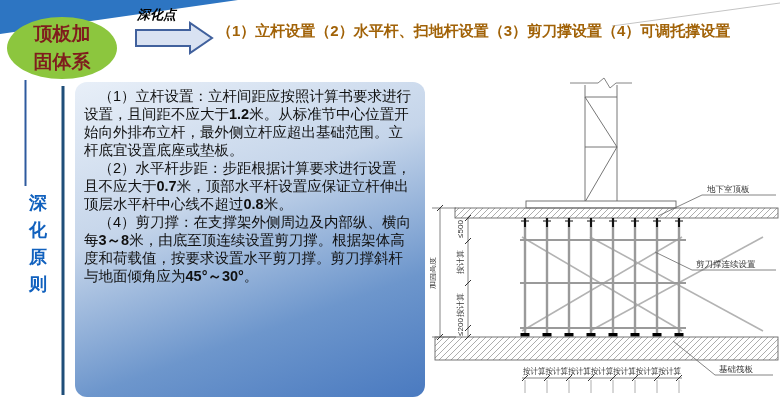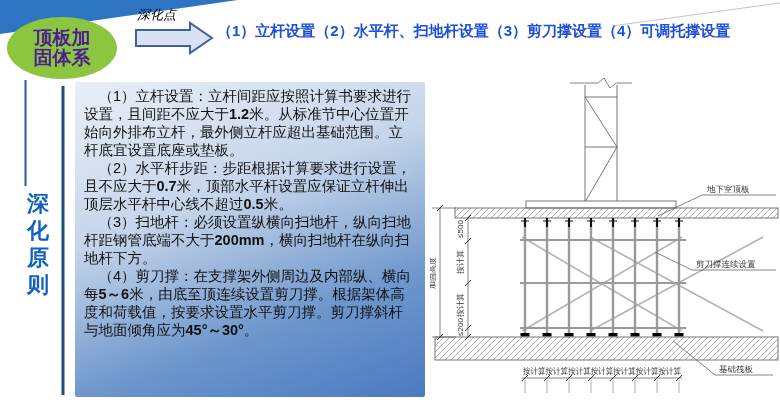--- a/index.html
+++ b/index.html
@@ -10,7 +10,7 @@
          background:#8cc63e;display:flex;align-items:center;justify-content:center;z-index:2;}
   .badge-text{width:64px;text-align:center;font-size:19px;font-weight:bold;color:#4c1d95;
               line-height:20px;}
-  .arrow-label{position:absolute;left:137px;top:6px;font-size:13px;font-weight:normal;
+  .arrow-label{position:absolute;left:137px;top:6px;font-size:13px;font-weight:bold;
                font-style:italic;font-family:"DejaVu Serif",serif;color:#000;z-index:2;}
   .slide-title{position:absolute;left:217px;top:22px;width:560px;font-size:15px;
                font-weight:bold;color:#1d4ed8;white-space:nowrap;z-index:2;letter-spacing:0;}

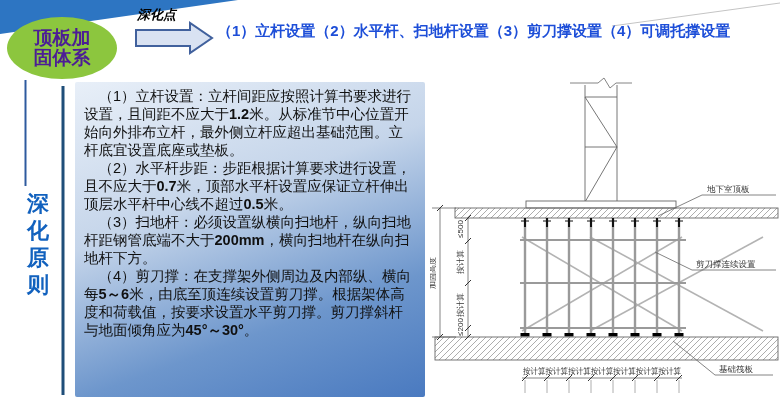--- a/index.html
+++ b/index.html
@@ -8,8 +8,8 @@
   #deco{position:absolute;left:0;top:0;z-index:0;}
   .badge{position:absolute;left:7px;top:17px;width:110px;height:62px;border-radius:50%;
          background:#8cc63e;display:flex;align-items:center;justify-content:center;z-index:2;}
-  .badge-text{width:64px;text-align:center;font-size:19px;font-weight:bold;color:#4c1d95;
-              line-height:20px;}
+  .badge-text{width:64px;text-align:center;font-size:19px;font-weight:bold;color:#7f1d1d;
+              line-height:28px;}
   .arrow-label{position:absolute;left:137px;top:6px;font-size:13px;font-weight:bold;
                font-style:italic;font-family:"DejaVu Serif",serif;color:#000;z-index:2;}
   .slide-title{position:absolute;left:217px;top:22px;width:560px;font-size:15px;

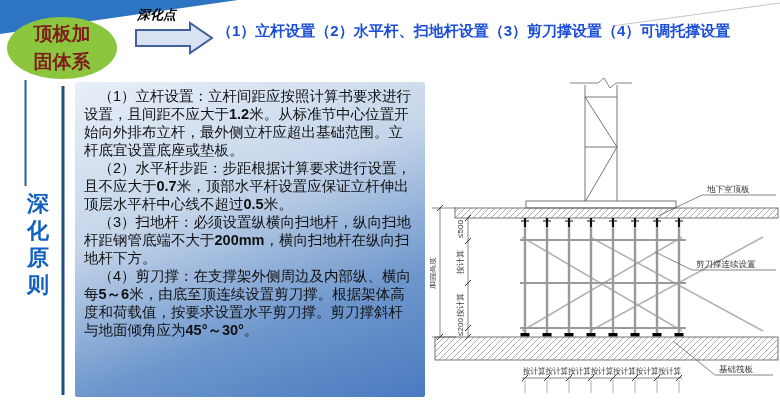--- a/index.html
+++ b/index.html
@@ -13,7 +13,7 @@
   .arrow-label{position:absolute;left:137px;top:6px;font-size:13px;font-weight:bold;
                font-style:italic;font-family:"DejaVu Serif",serif;color:#000;z-index:2;}
   .slide-title{position:absolute;left:217px;top:22px;width:560px;font-size:15px;
-               font-weight:bold;color:#1d4ed8;white-space:nowrap;z-index:2;letter-spacing:0;}
+               font-weight:bold;color:#a16207;white-space:nowrap;z-index:2;letter-spacing:0;}
   .side-label{position:absolute;left:27px;top:190px;width:20px;font-size:22px;font-weight:bold;
               color:#1161be;line-height:27px;word-break:break-all;text-align:center;z-index:2;}
   .spec-panel{position:absolute;left:75px;top:82px;width:350px;height:315px;box-sizing:border-box;

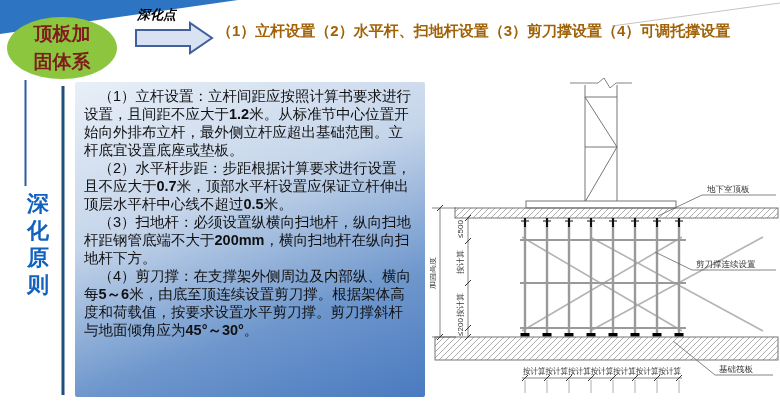--- a/index.html
+++ b/index.html
@@ -17,7 +17,7 @@
   .side-label{position:absolute;left:27px;top:190px;width:20px;font-size:22px;font-weight:bold;
               color:#1161be;line-height:27px;word-break:break-all;text-align:center;z-index:2;}
   .spec-panel{position:absolute;left:75px;top:82px;width:350px;height:315px;box-sizing:border-box;
-              padding:5px 9px 5px 9px;border-radius:2px;z-index:1;
+              padding:5px 9px 5px 9px;border-radius:12px;z-index:1;
               background:linear-gradient(160deg,#e8eff8 0%,#c5d5ea 38%,#6d96cc 72%,#4a7ac0 100%);}
   .spec-panel p{margin:0;font-size:14.5px;line-height:18px;color:#101010;text-indent:1em;}
   .spec-panel b{font-weight:bold;}

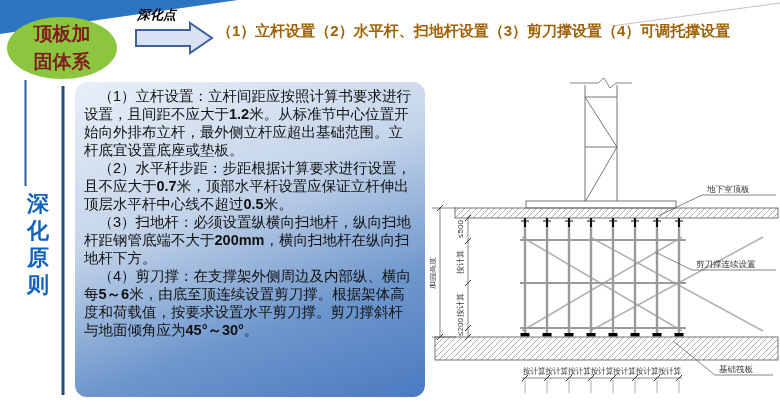--- a/index.html
+++ b/index.html
@@ -14,8 +14,8 @@
                font-style:italic;font-family:"DejaVu Serif",serif;color:#000;z-index:2;}
   .slide-title{position:absolute;left:217px;top:22px;width:560px;font-size:15px;
                font-weight:bold;color:#a16207;white-space:nowrap;z-index:2;letter-spacing:0;}
-  .side-label{position:absolute;left:27px;top:190px;width:20px;font-size:22px;font-weight:bold;
-              color:#1161be;line-height:27px;word-break:break-all;text-align:center;z-index:2;}
+  .side-label{position:absolute;left:27px;top:190px;width:20px;font-size:18px;font-weight:bold;
+              color:#1161be;line-height:27px;word-break:break-all;text-align:right;z-index:2;}
   .spec-panel{position:absolute;left:75px;top:82px;width:350px;height:315px;box-sizing:border-box;
               padding:5px 9px 5px 9px;border-radius:12px;z-index:1;
               background:linear-gradient(160deg,#e8eff8 0%,#c5d5ea 38%,#6d96cc 72%,#4a7ac0 100%);}

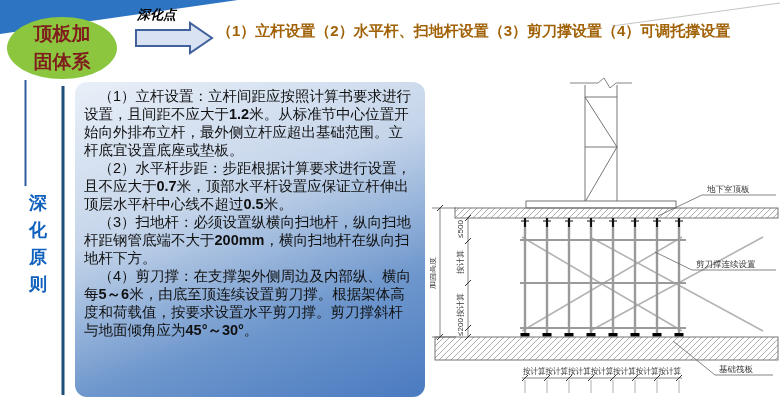--- a/index.html
+++ b/index.html
@@ -47,7 +47,7 @@
 
 <div class="spec-panel">
     <p>（1）立杆设置：立杆间距应按照计算书要求进行设置，且间距不应大于<b>1.2</b>米。从标准节中心位置开始向外排布立杆，最外侧立杆应超出基础范围。立杆底宜设置底座或垫板。</p>
-    <p>（2）水平杆步距：步距根据计算要求进行设置，且不应大于<b>0.7</b>米，顶部水平杆设置应保证立杆伸出顶层水平杆中心线不超过<b>0.5</b>米。</p>
+    <p>（2）水平杆步距：步距根据计算要求进行设置，且不应大于<b>0.7</b>米，顶部水平杆设置应保证立杆伸出顶层水平杆中心线不超过<b>0.8</b>米。</p>
     <p>（3）扫地杆：必须设置纵横向扫地杆，纵向扫地杆距钢管底端不大于<b>200mm</b>，横向扫地杆在纵向扫地杆下方。</p>
     <p>（4）剪刀撑：在支撑架外侧周边及内部纵、横向每<b>5～6</b>米，由底至顶连续设置剪刀撑。根据架体高度和荷载值，按要求设置水平剪刀撑。剪刀撑斜杆与地面倾角应为<b>45°～30°</b>。</p>
   </div>

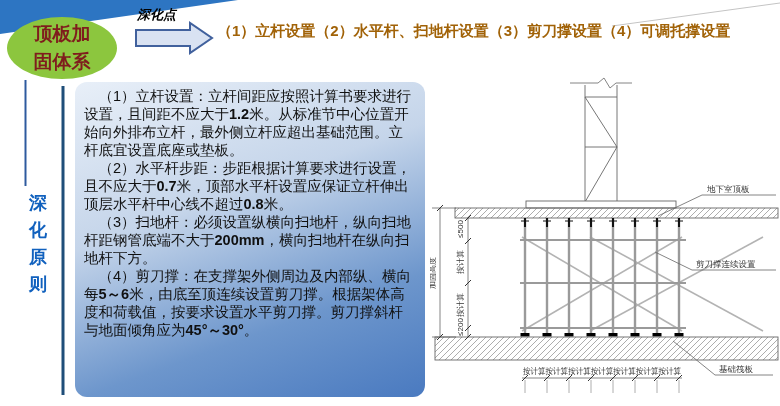--- a/index.html
+++ b/index.html
@@ -48,7 +48,6 @@
 <div class="spec-panel">
     <p>（1）立杆设置：立杆间距应按照计算书要求进行设置，且间距不应大于<b>1.2</b>米。从标准节中心位置开始向外排布立杆，最外侧立杆应超出基础范围。立杆底宜设置底座或垫板。</p>
     <p>（2）水平杆步距：步距根据计算要求进行设置，且不应大于<b>0.7</b>米，顶部水平杆设置应保证立杆伸出顶层水平杆中心线不超过<b>0.8</b>米。</p>
-    <p>（3）扫地杆：必须设置纵横向扫地杆，纵向扫地杆距钢管底端不大于<b>200mm</b>，横向扫地杆在纵向扫地杆下方。</p>
     <p>（4）剪刀撑：在支撑架外侧周边及内部纵、横向每<b>5～6</b>米，由底至顶连续设置剪刀撑。根据架体高度和荷载值，按要求设置水平剪刀撑。剪刀撑斜杆与地面倾角应为<b>45°～30°</b>。</p>
   </div>
 

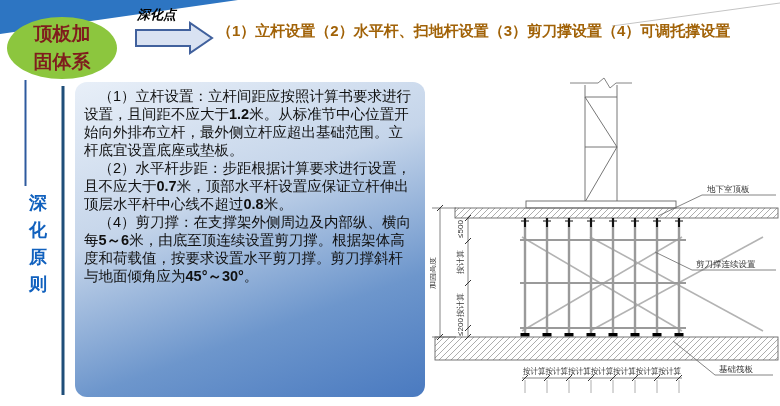--- a/index.html
+++ b/index.html
@@ -48,7 +48,7 @@
 <div class="spec-panel">
     <p>（1）立杆设置：立杆间距应按照计算书要求进行设置，且间距不应大于<b>1.2</b>米。从标准节中心位置开始向外排布立杆，最外侧立杆应超出基础范围。立杆底宜设置底座或垫板。</p>
     <p>（2）水平杆步距：步距根据计算要求进行设置，且不应大于<b>0.7</b>米，顶部水平杆设置应保证立杆伸出顶层水平杆中心线不超过<b>0.8</b>米。</p>
-    <p>（4）剪刀撑：在支撑架外侧周边及内部纵、横向每<b>5～6</b>米，由底至顶连续设置剪刀撑。根据架体高度和荷载值，按要求设置水平剪刀撑。剪刀撑斜杆与地面倾角应为<b>45°～30°</b>。</p>
+    <p>（4）剪刀撑：在支撑架外侧周边及内部纵、横向每<b>3～8</b>米，由底至顶连续设置剪刀撑。根据架体高度和荷载值，按要求设置水平剪刀撑。剪刀撑斜杆与地面倾角应为<b>45°～30°</b>。</p>
   </div>
 
 <svg id="diagram" width="350" height="325" viewBox="0 0 350 325">

